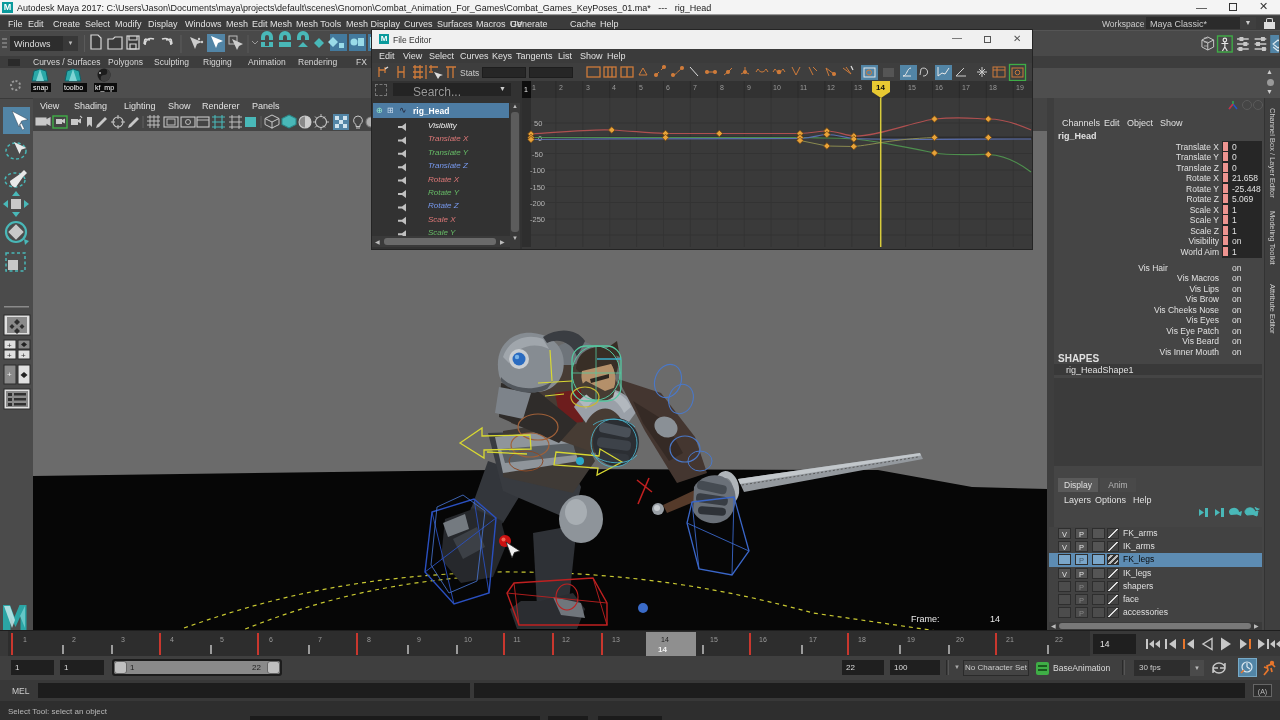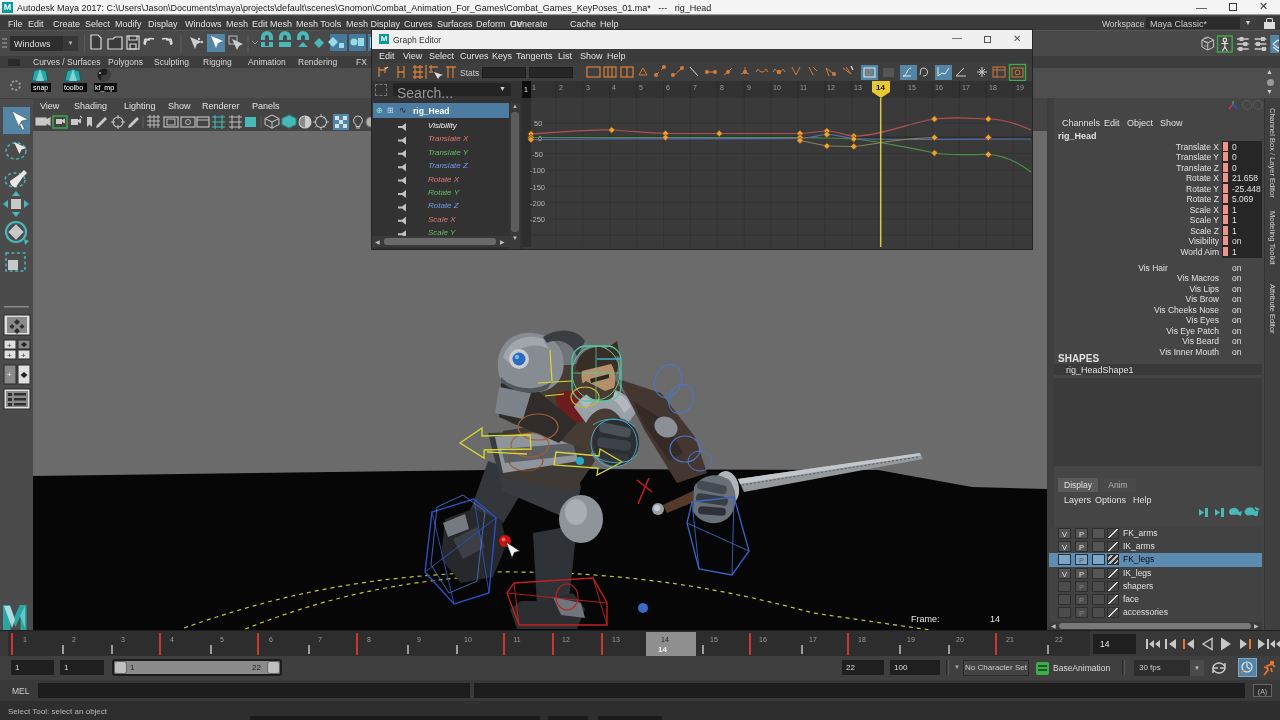--- a/index.html
+++ b/index.html
@@ -35,7 +35,7 @@
   <span class="t" style="left:346px;top:3px;">Mesh Display</span>
   <span class="t" style="left:404px;top:3px;">Curves</span>
   <span class="t" style="left:437px;top:3px;">Surfaces</span>
-  <span class="t" style="left:476px;top:3px;">Deform</span>
+  <span class="t" style="left:476px;top:3px;">Macros</span>
   <span class="t" style="left:510px;top:3px;">UV</span>
   <span class="t" style="left:510px;top:3px;">Generate</span>
   <span class="t" style="left:570px;top:3px;">Cache</span>

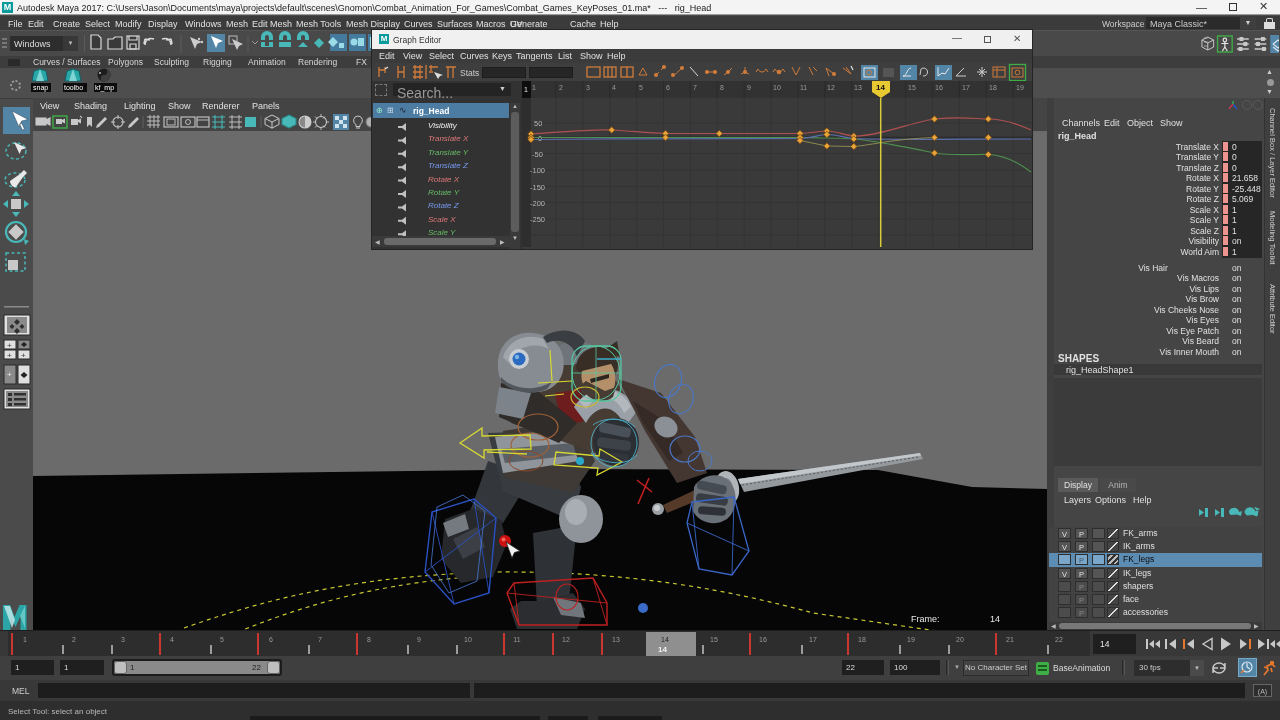--- a/index.html
+++ b/index.html
@@ -547,7 +547,7 @@
 <div class="abs" style="left:372px;top:30px;width:660px;height:219px;background:#3e3e3e;box-shadow:0 0 0 1px #242424;" id="gewin">
   <div class="abs" style="left:0;top:0;width:660px;height:19px;background:#f0f0f0;">
     <div class="abs" style="left:7px;top:4px;width:10px;height:10px;background:#0a9a9c;color:#fff;font-size:8px;font-weight:bold;text-align:center;line-height:10px;">M</div>
-    <span class="t" style="left:21px;top:5px;font-size:8.5px;color:#333;">Graph Editor</span>
+    <span class="t" style="left:21px;top:5px;font-size:8.5px;color:#333;">File Editor</span>
     <span class="t" style="left:580px;top:2px;font-size:10px;color:#555;">―</span>
     <div class="abs" style="left:612px;top:6px;width:7px;height:7px;border:1px solid #555;"></div>
     <span class="t" style="left:641px;top:3px;font-size:10px;color:#555;">✕</span>

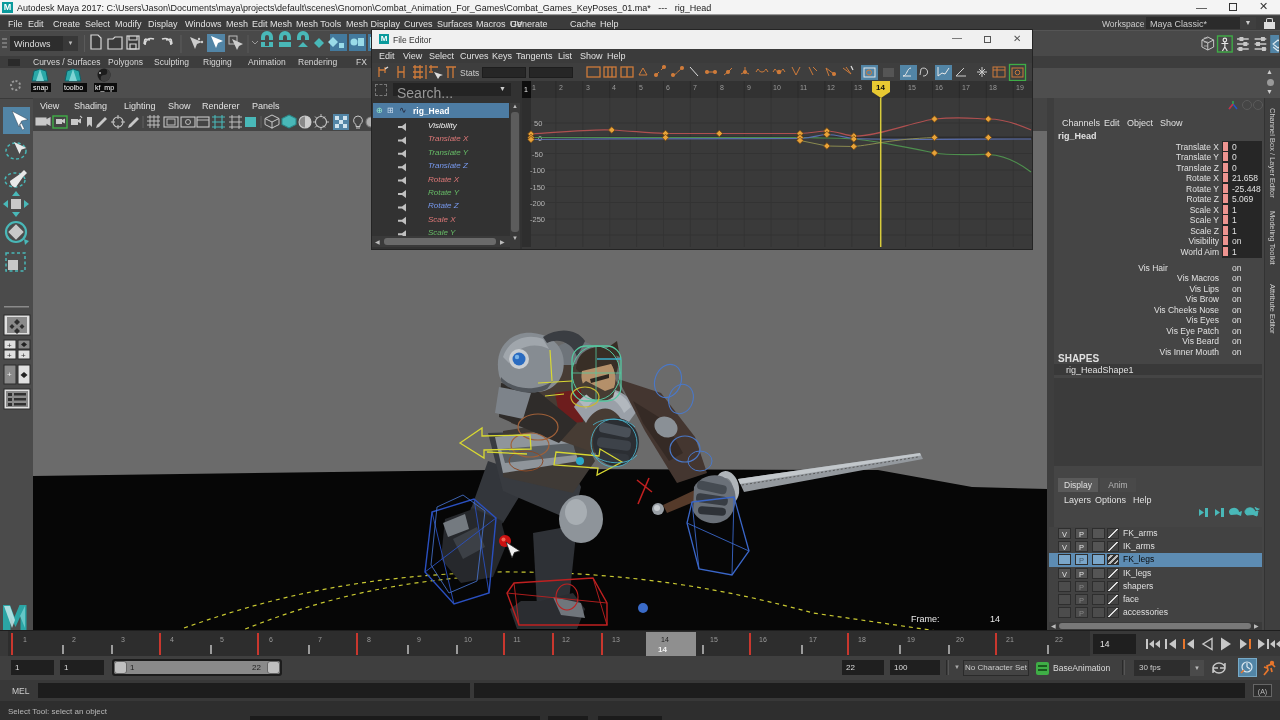--- a/index.html
+++ b/index.html
@@ -633,7 +633,7 @@
   <div class="abs" style="left:0;top:51px;width:150px;height:168px;background:#323232;" id="getree">
     <div class="abs" style="left:3px;top:3px;width:12px;height:12px;border:1px dashed #777;"></div>
     <div class="abs" style="left:21px;top:2px;width:118px;height:13px;background:#242424;">
-      <span class="t" style="left:4px;top:2px;font-size:14px;color:#999;">Search...</span>
+      <span class="t" style="left:20px;top:2px;font-size:12px;color:#999;">Search...</span>
       <span class="t" style="left:106px;top:2px;font-size:7px;color:#ccc;">▼</span>
     </div>
     <div class="abs" style="left:1px;top:22px;width:136px;height:15px;background:#4d7ca3;">

